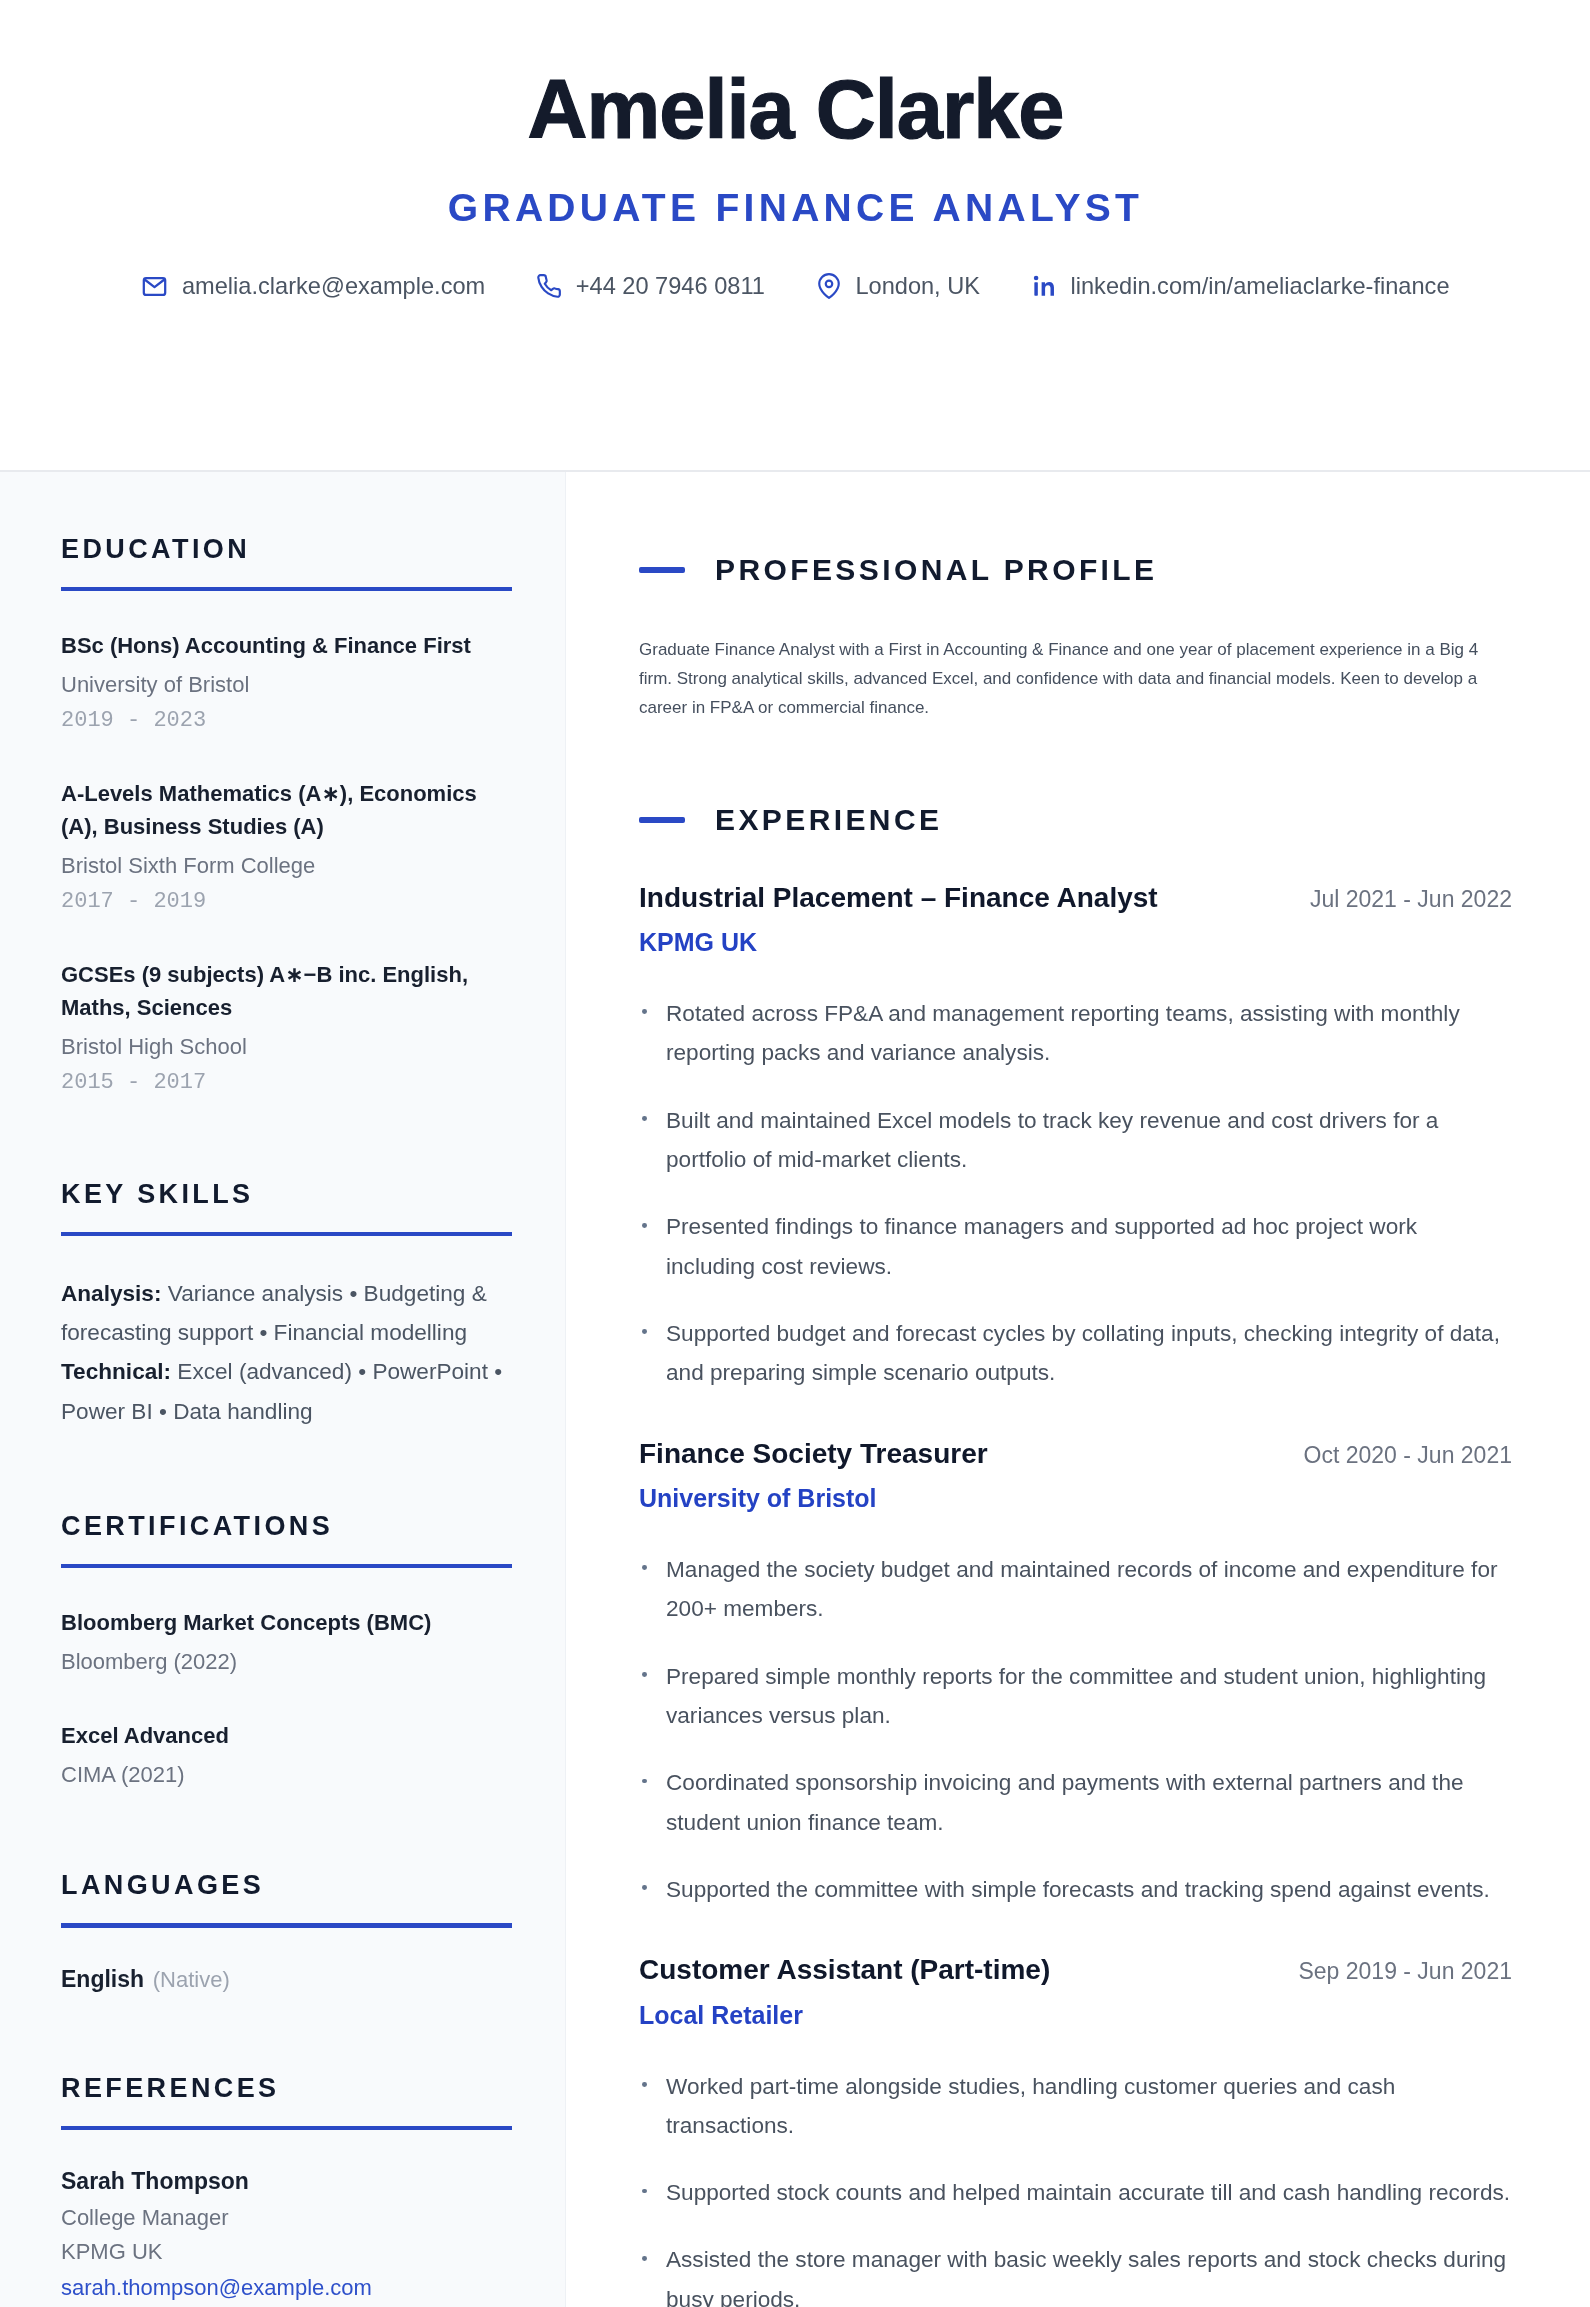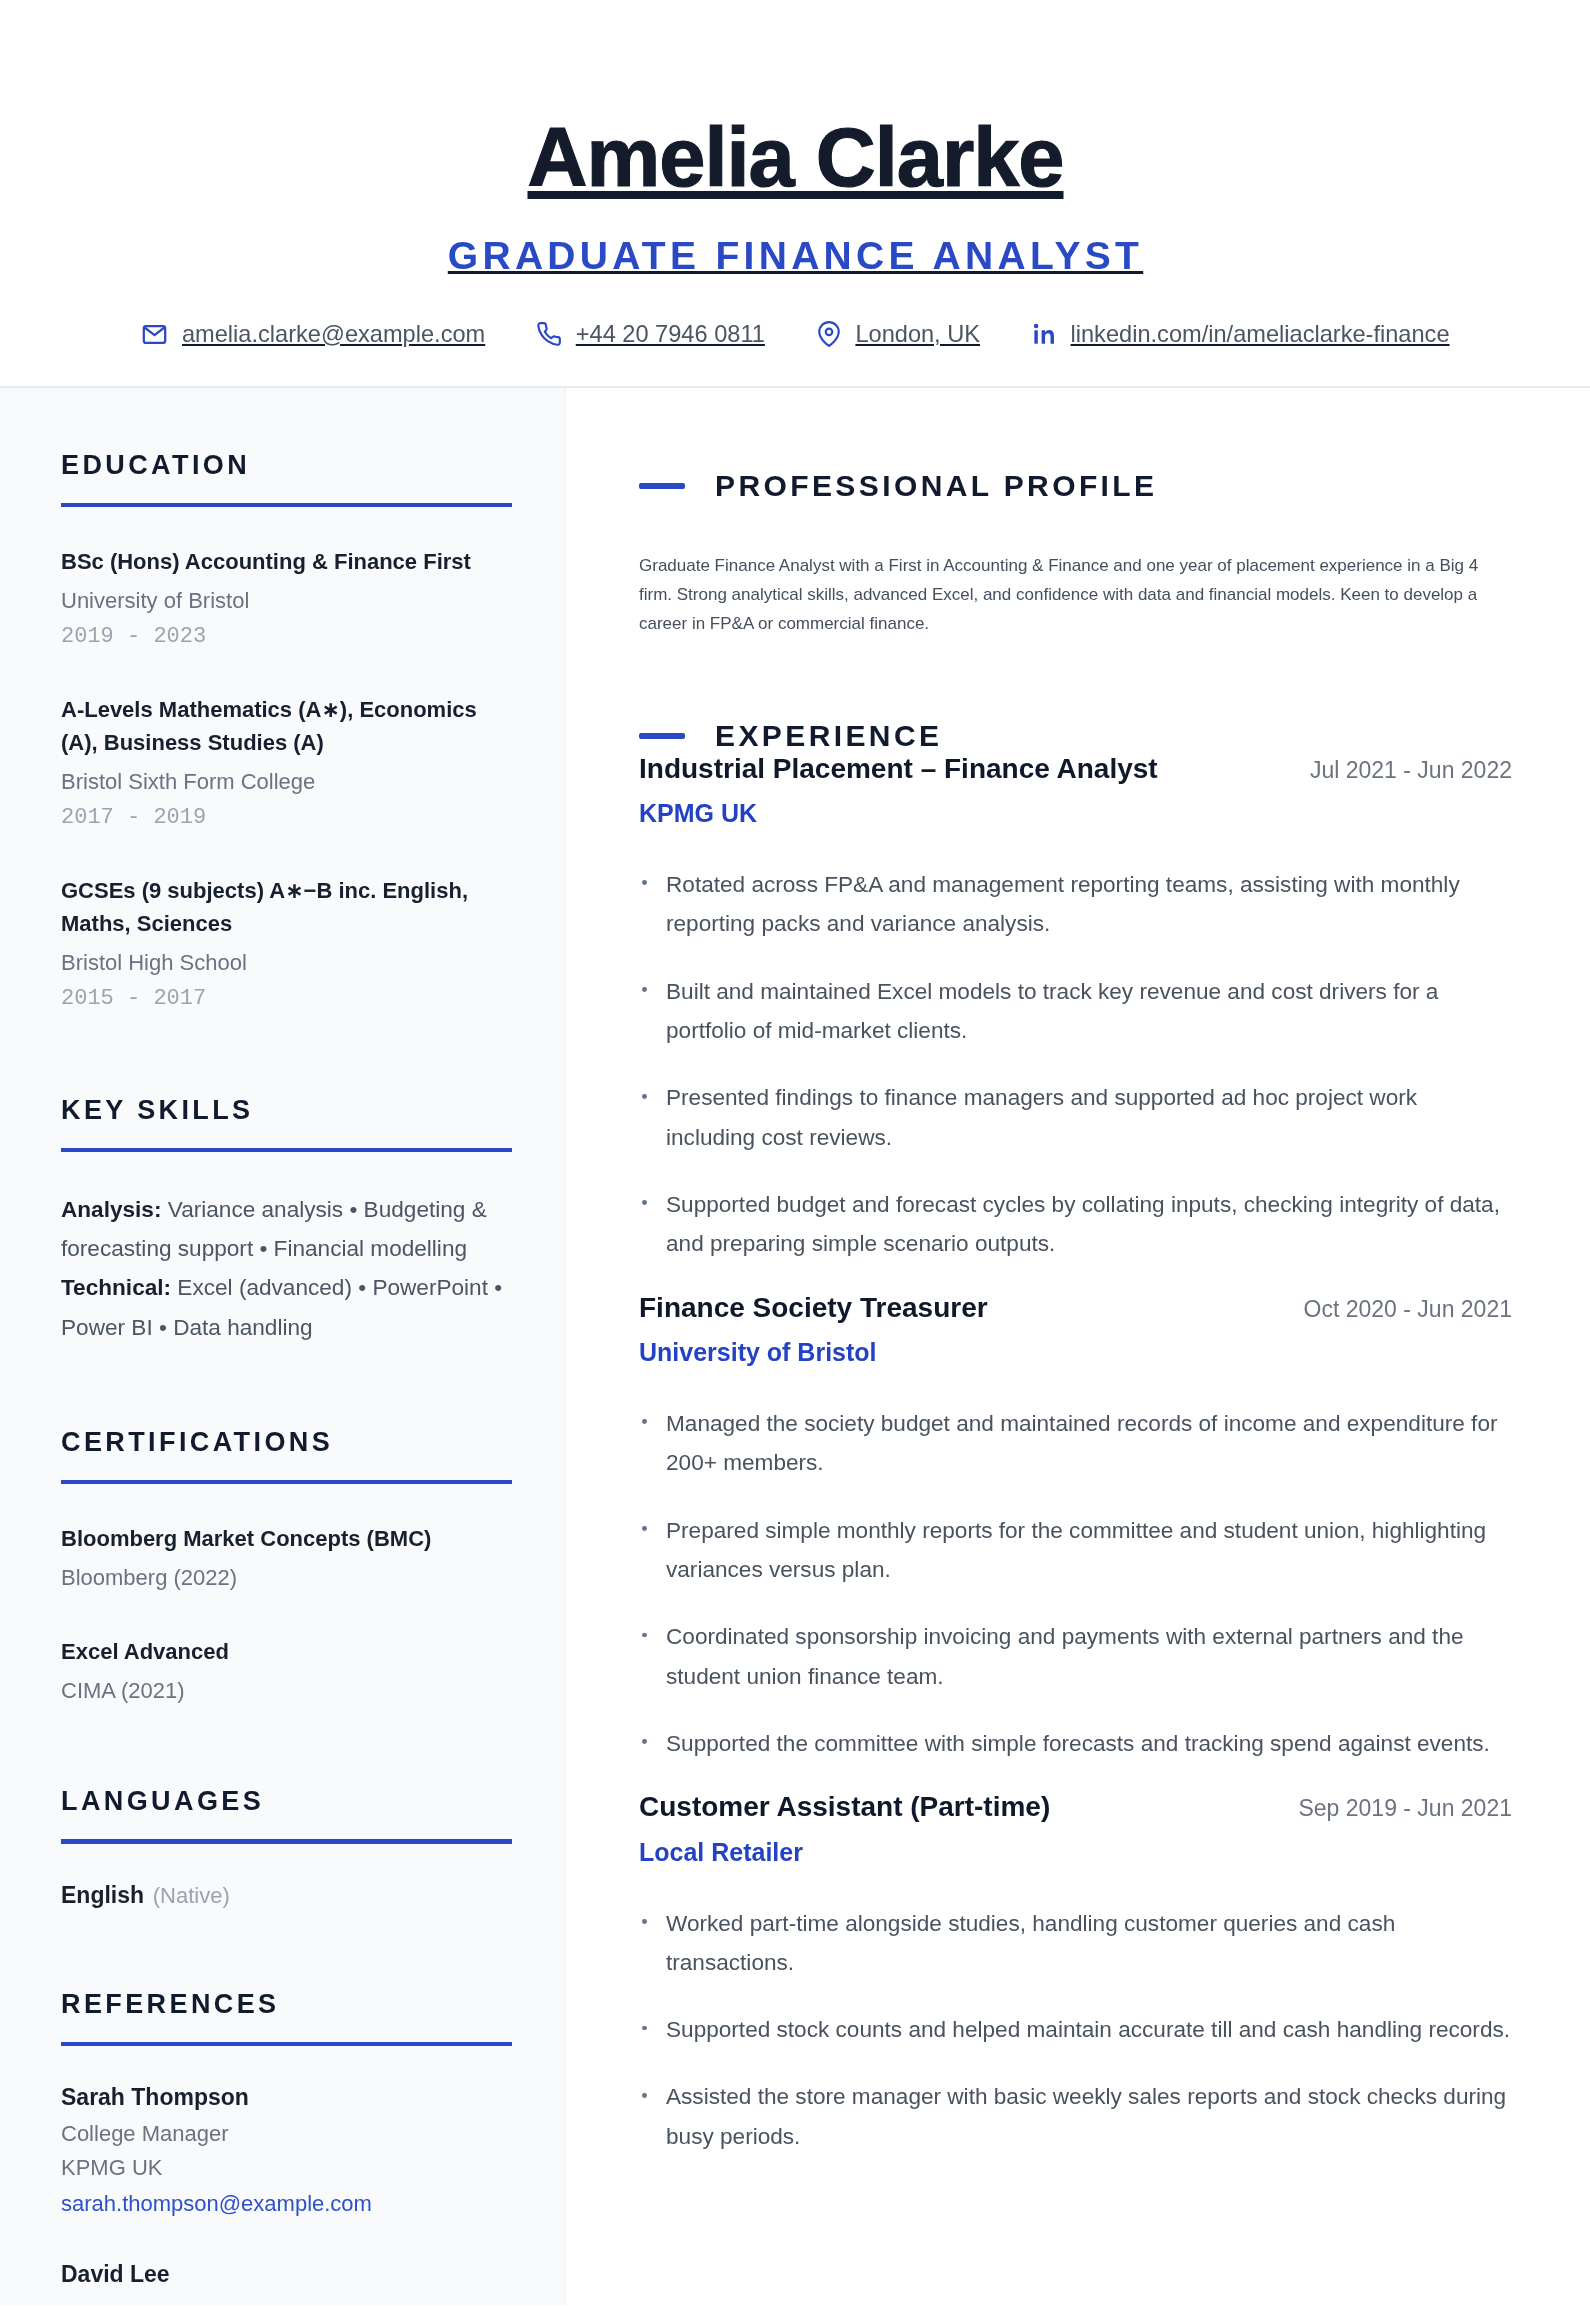--- a/index.html
+++ b/index.html
@@ -7,7 +7,7 @@
   body { font-family:"Liberation Sans","DejaVu Sans",sans-serif; color:#121b2e; }
 
   
-  .header { height:388px; border-bottom:2.4px solid #e8eaee; text-align:center; padding-top:108px;text-decoration:underline; }
+  .header { height:472px; border-bottom:2.4px solid #e8eaee; text-align:center; padding-top:60px; }
   .name { font-size:83px; font-weight:700; letter-spacing:-1px; color:#141b2b;
           -webkit-text-stroke:1.2px #141b2b; line-height:1.2; }
   .role-title { margin-top:26px; font-size:39px; font-weight:700; letter-spacing:4.3px; color:#2a49c5; }

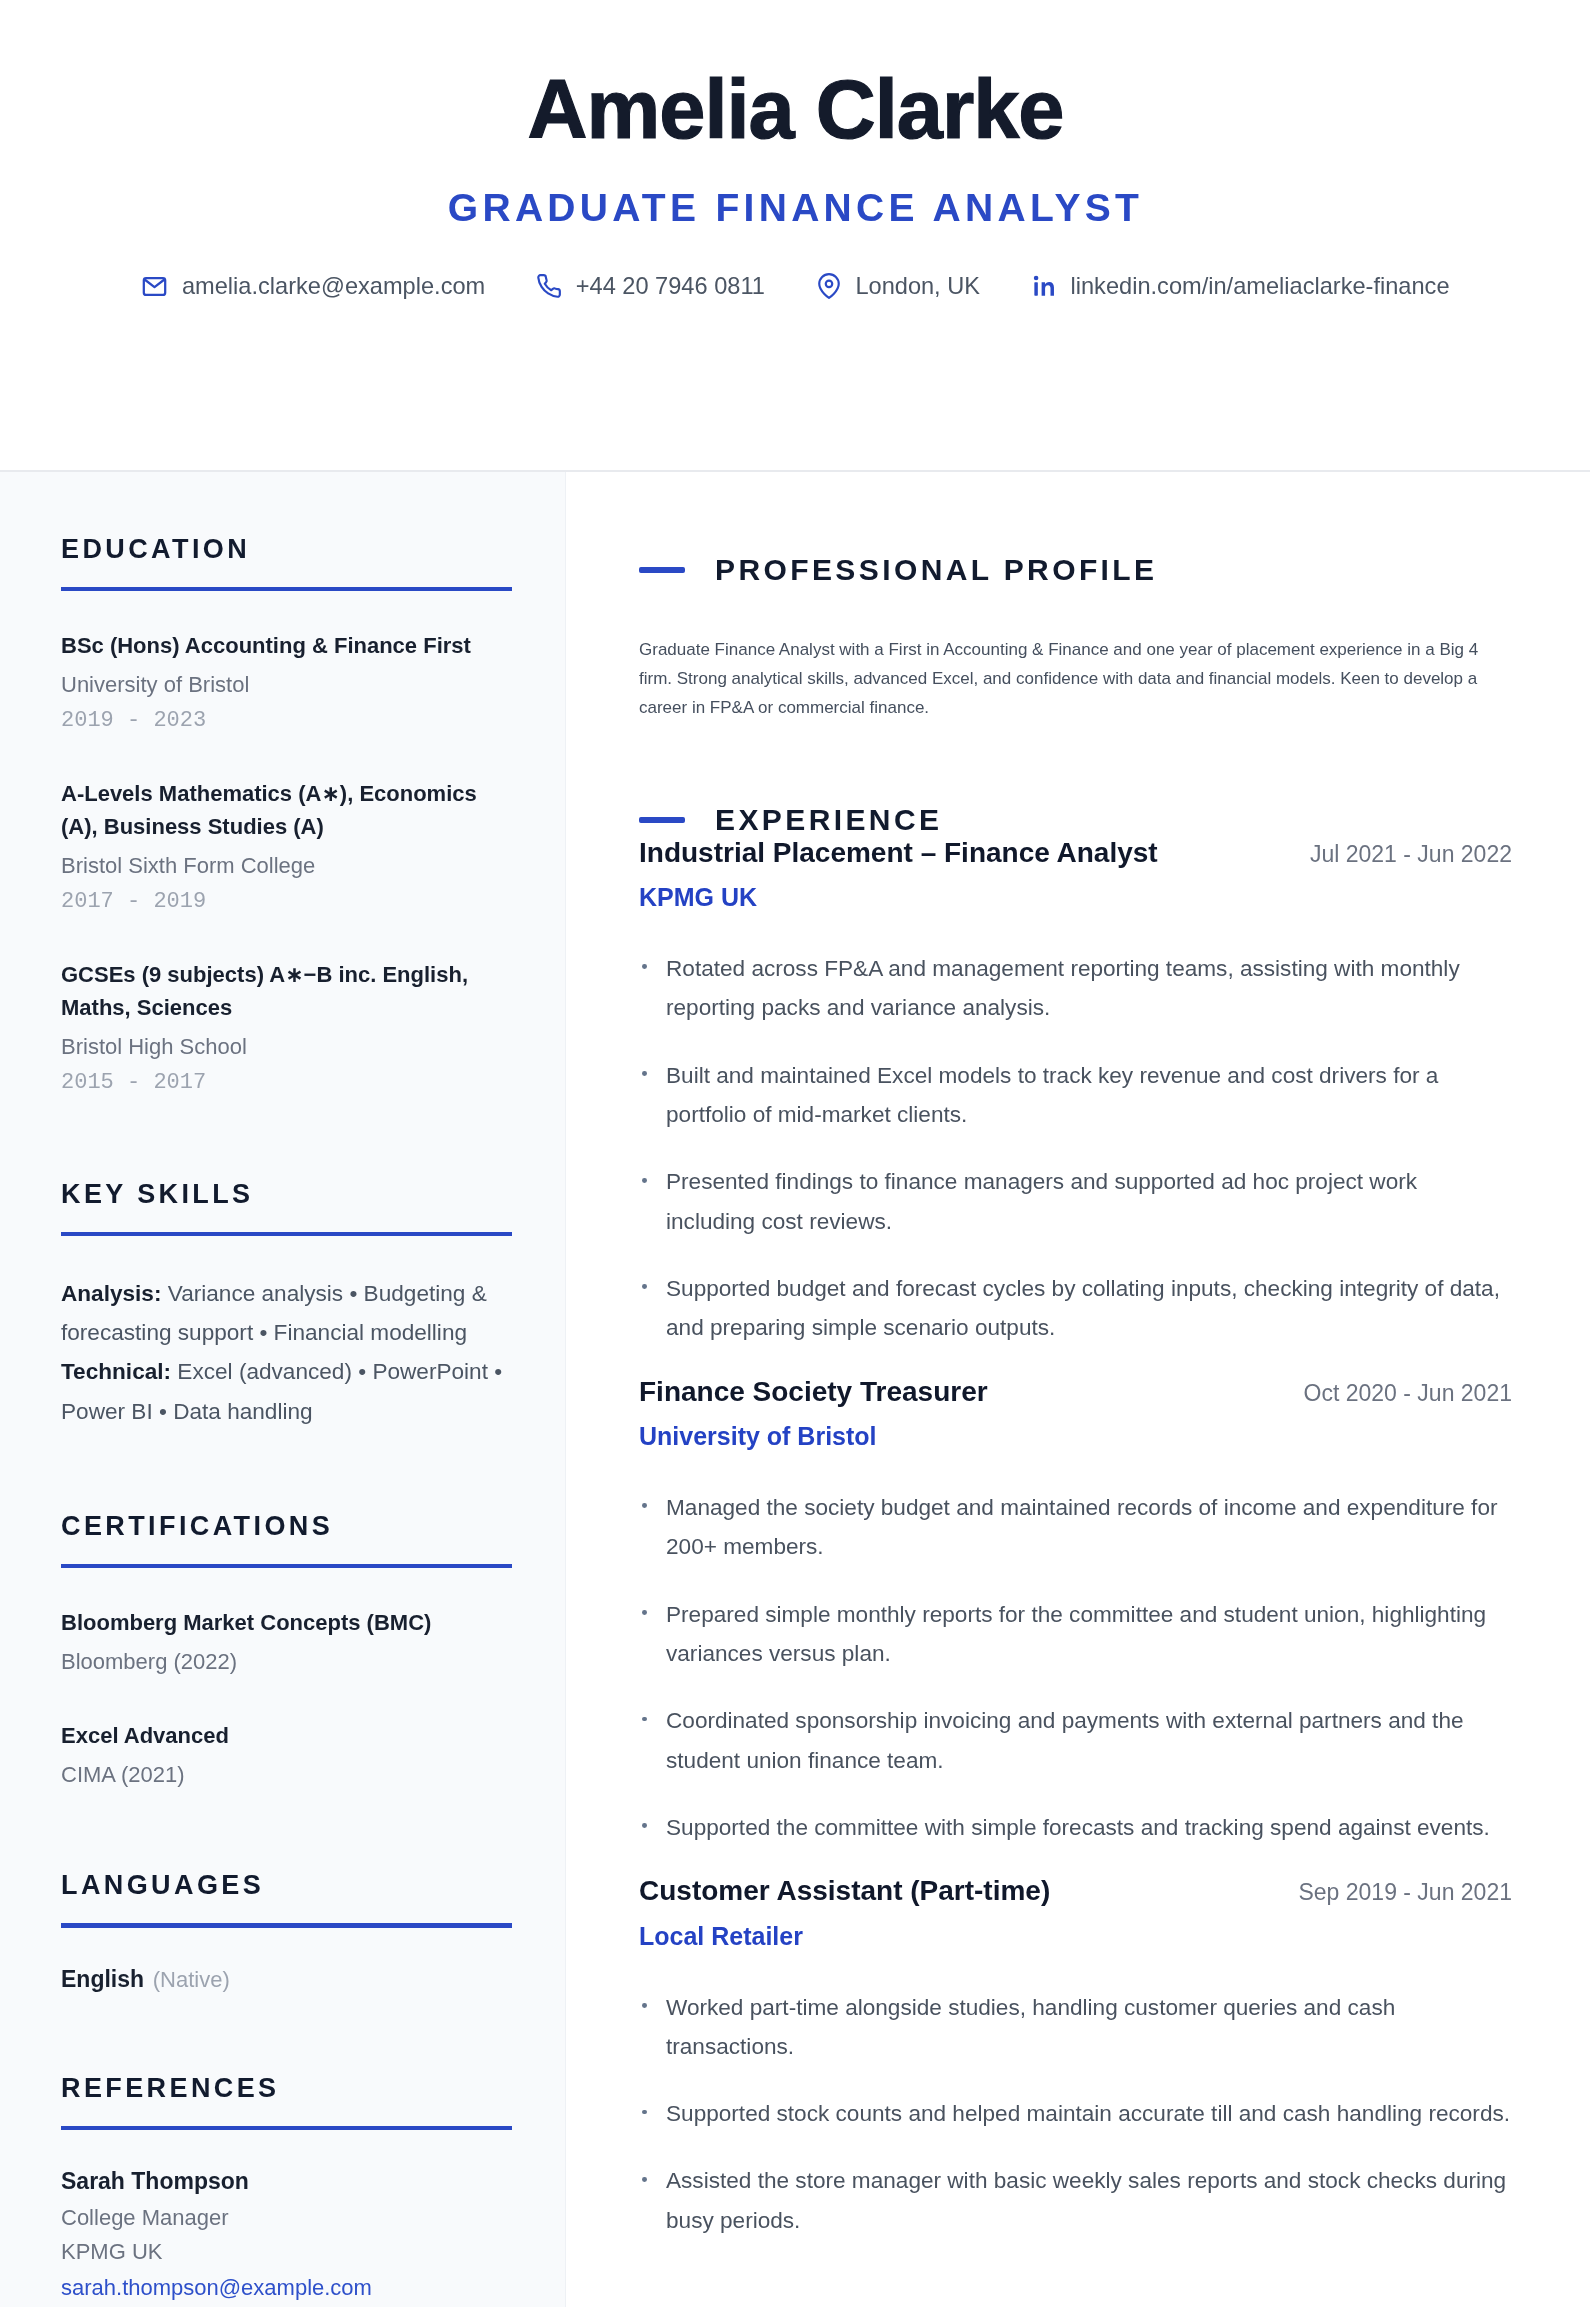--- a/index.html
+++ b/index.html
@@ -48,7 +48,7 @@
   .m-h { font-size:30px; font-weight:700; letter-spacing:3.4px; color:#121b2e; }
   .profile-text { margin-top:49px; font-size:17px; line-height:1.7; color:#454f5e; }
   .sec-experience { margin-top:80px; }
-  .job { }
+  .job { margin-top:45px; }
   .job-head { display:flex; justify-content:space-between; align-items:baseline; }
   .job-title { font-size:28px; font-weight:700; color:#10182b; }
   .job-dates { font-size:23px; color:#6b7280; white-space:nowrap; margin-left:29px; }

